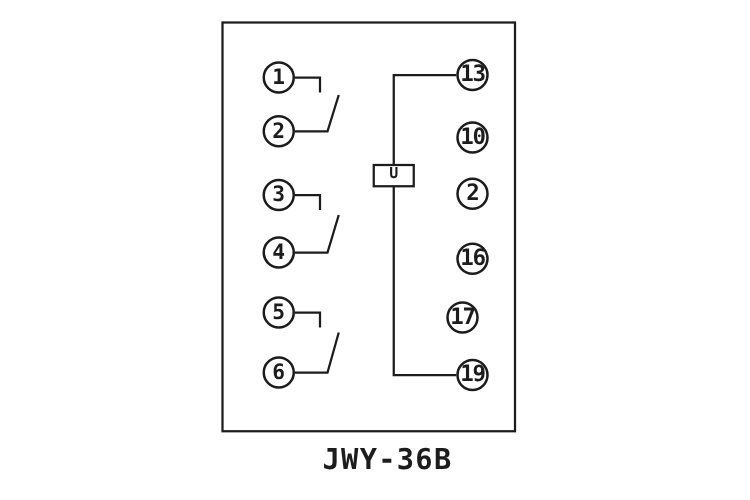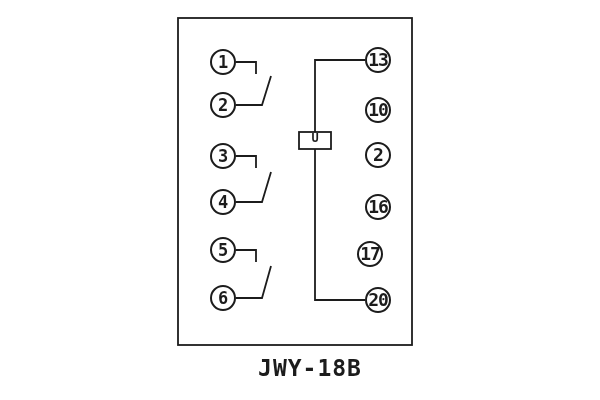--- a/index.html
+++ b/index.html
@@ -78,7 +78,7 @@
   <div class="term double" style="left:365px;top:142px">2</div>
   <div class="term double" style="left:365px;top:194px">16</div>
   <div class="term double" style="left:357px;top:241px">17</div>
-  <div class="term double" style="left:365px;top:287px">20</div>
+  <div class="term double" style="left:365px;top:287px">19</div>
 
   <div id="diagram-title">JWY-18B</div>
 

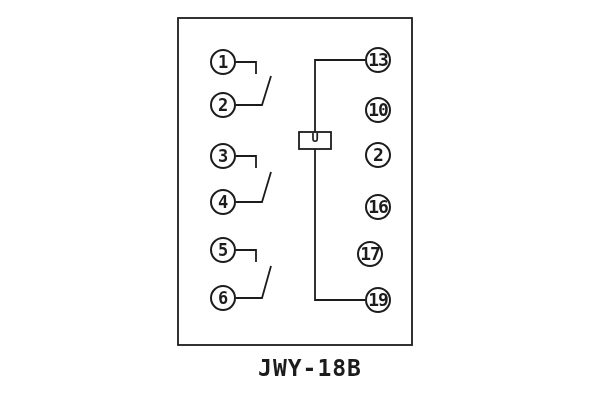--- a/index.html
+++ b/index.html
@@ -80,7 +80,7 @@
   <div class="term double" style="left:357px;top:241px">17</div>
   <div class="term double" style="left:365px;top:287px">19</div>
 
-  <div id="diagram-title">JWY-18B</div>
+  <div id="diagram-title">JWY-36B</div>
 
 </div>
 

